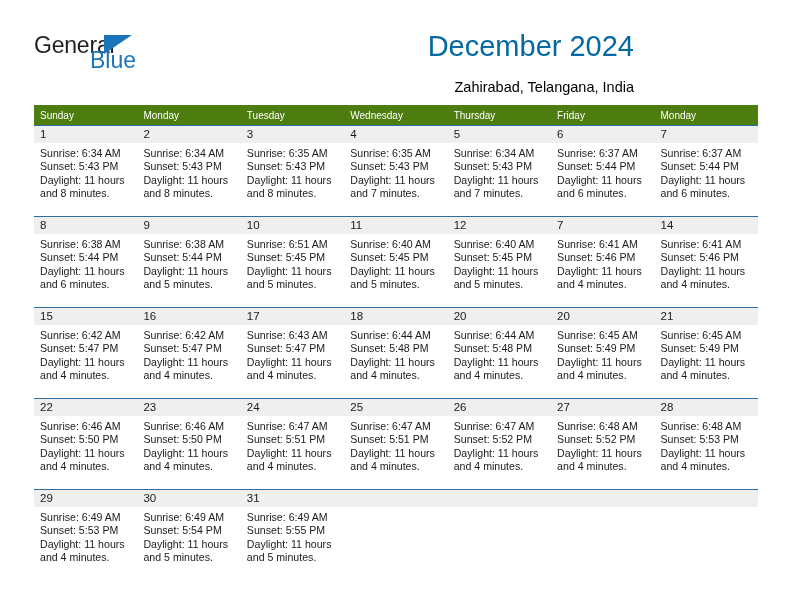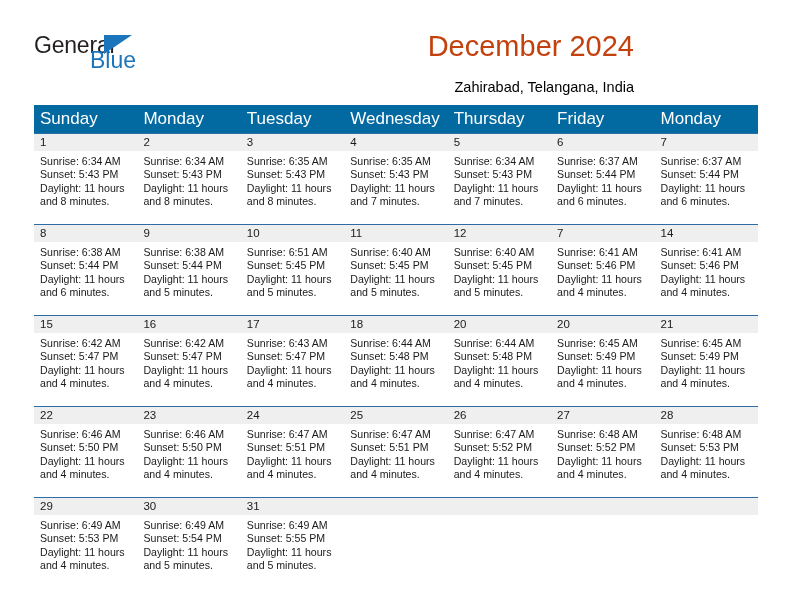--- a/index.html
+++ b/index.html
@@ -72,7 +72,7 @@
   }
   .cal-title {
     font-size: 29px;
-    color: #c2410c;
+    color: #0369a1;
     line-height: 36px;
     white-space: nowrap;
   }

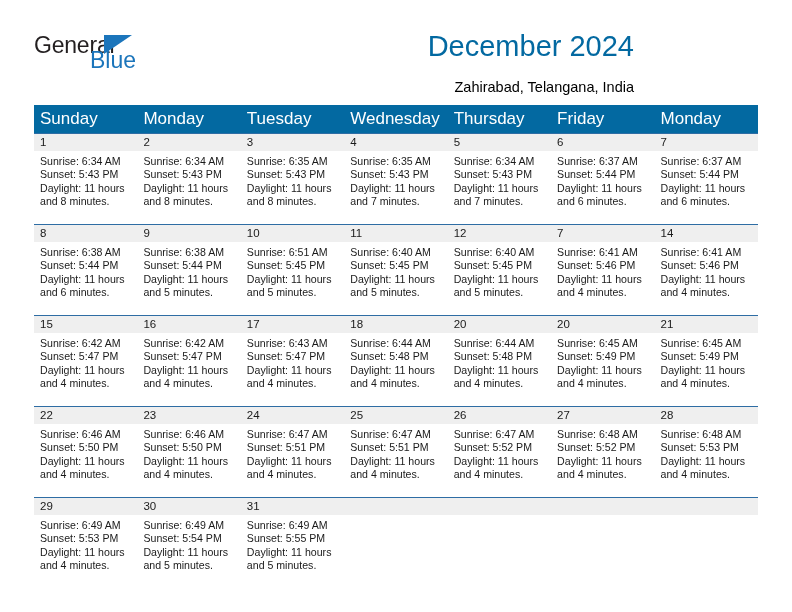--- a/index.html
+++ b/index.html
@@ -94,9 +94,9 @@
     table-layout: fixed;
   }
   .calendar th {
-    background: #0369a1;
+    background: #4d7c0f;
     color: #ffffff;
-    font-size: 17px;
+    font-size: 10px;
     font-weight: normal;
     text-align: left;
     padding: 4px 0 4px 6px;

